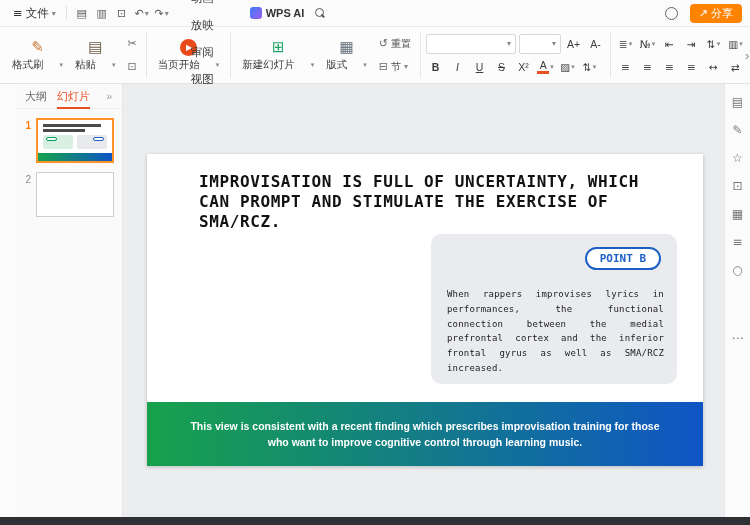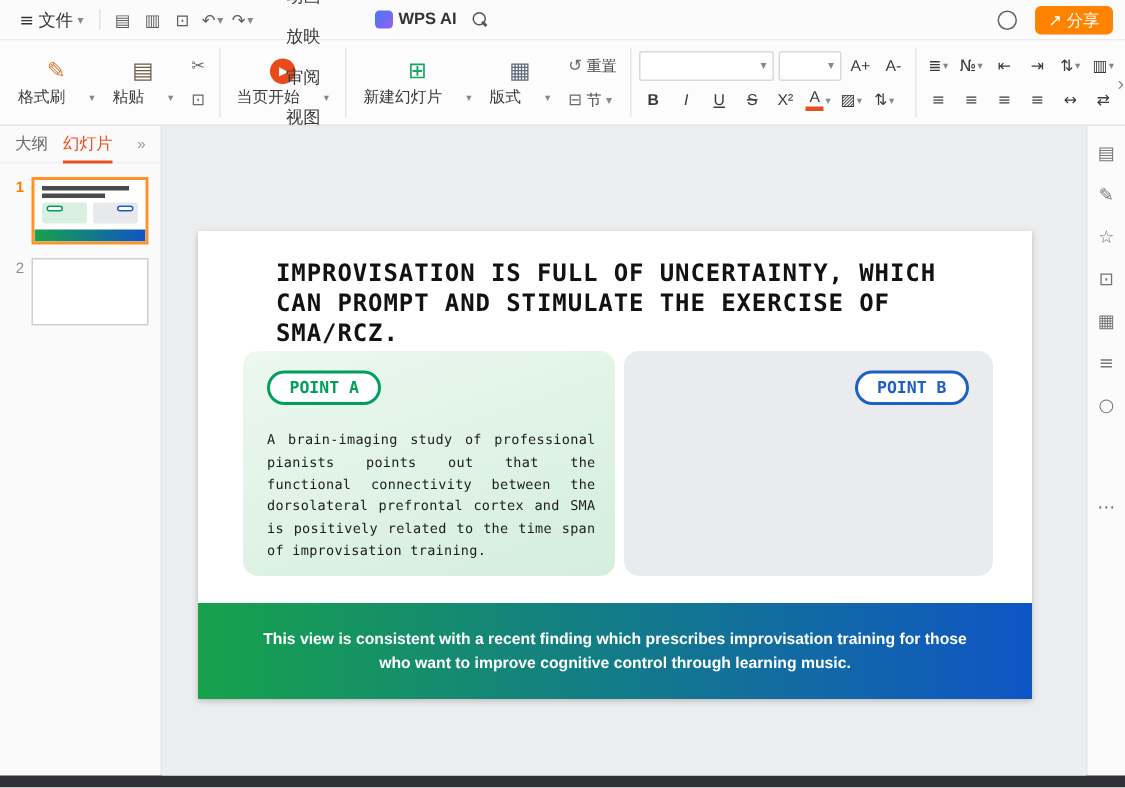--- a/index.html
+++ b/index.html
@@ -72,7 +72,7 @@
   .content { flex:1; display:flex; min-height:0; }
 
   .left-panel { width:108px; flex:0 0 108px; background:#fafafb; border-right:1px solid #e6e6e6;
-                display:flex; flex-direction:column; }
+                display:flex; flex-direction:column;margin-left:15px; }
   .lp-tabs { height:25px; display:flex; align-items:center; gap:10px; padding:0 10px; font-size:11px;
              color:#6b6b6b; border-bottom:1px solid #efefef; }
   .lp-tab { height:25px; line-height:24px; position:relative; }

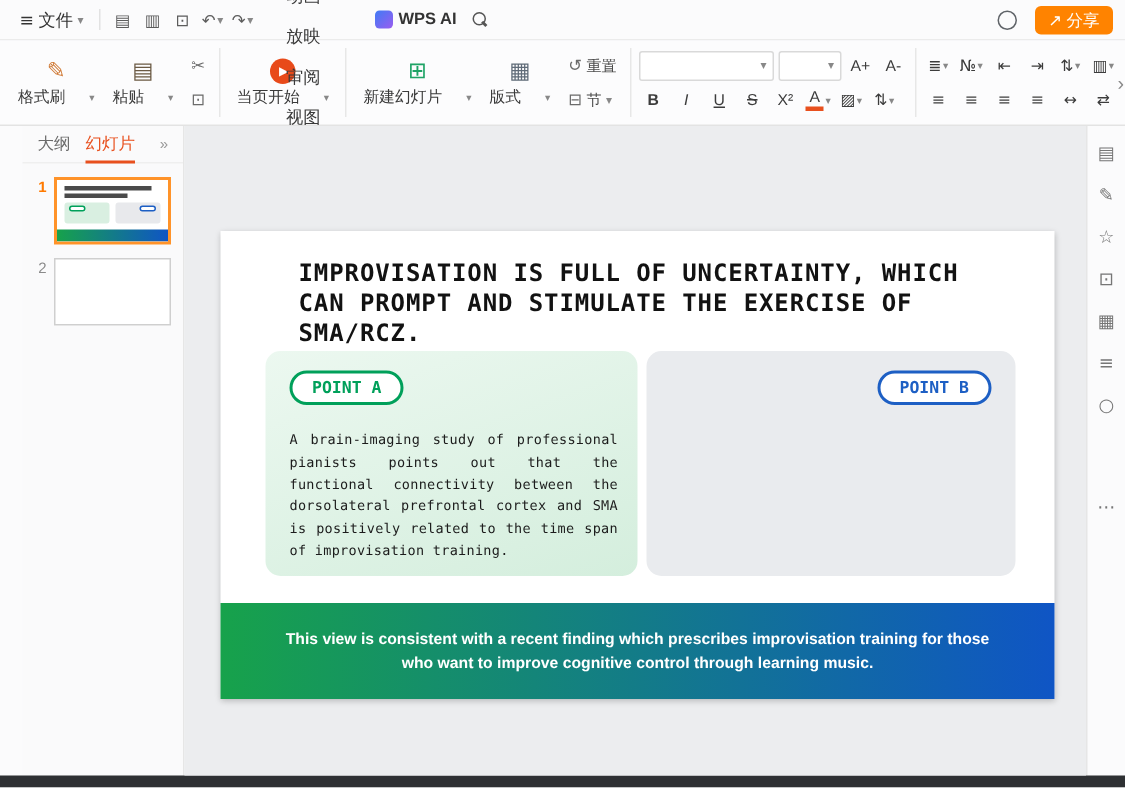--- a/index.html
+++ b/index.html
@@ -389,10 +389,6 @@
       <div class="slide">
         <div class="slide-title">IMPROVISATION IS FULL OF UNCERTAINTY, WHICH CAN PROMPT AND STIMULATE THE EXERCISE OF SMA/RCZ.</div>
 
-        <div class="pbox pbox-a">
-          <span class="pill pill-a">POINT A</span>
-          <div class="pbox-text">A brain-imaging study of professional pianists points out that the functional connectivity between the dorsolateral prefrontal cortex and SMA is positively related to the time span of improvisation training.</div>
-        </div>
 
         <div class="pbox pbox-b">
           <span class="pill pill-b">POINT B</span>

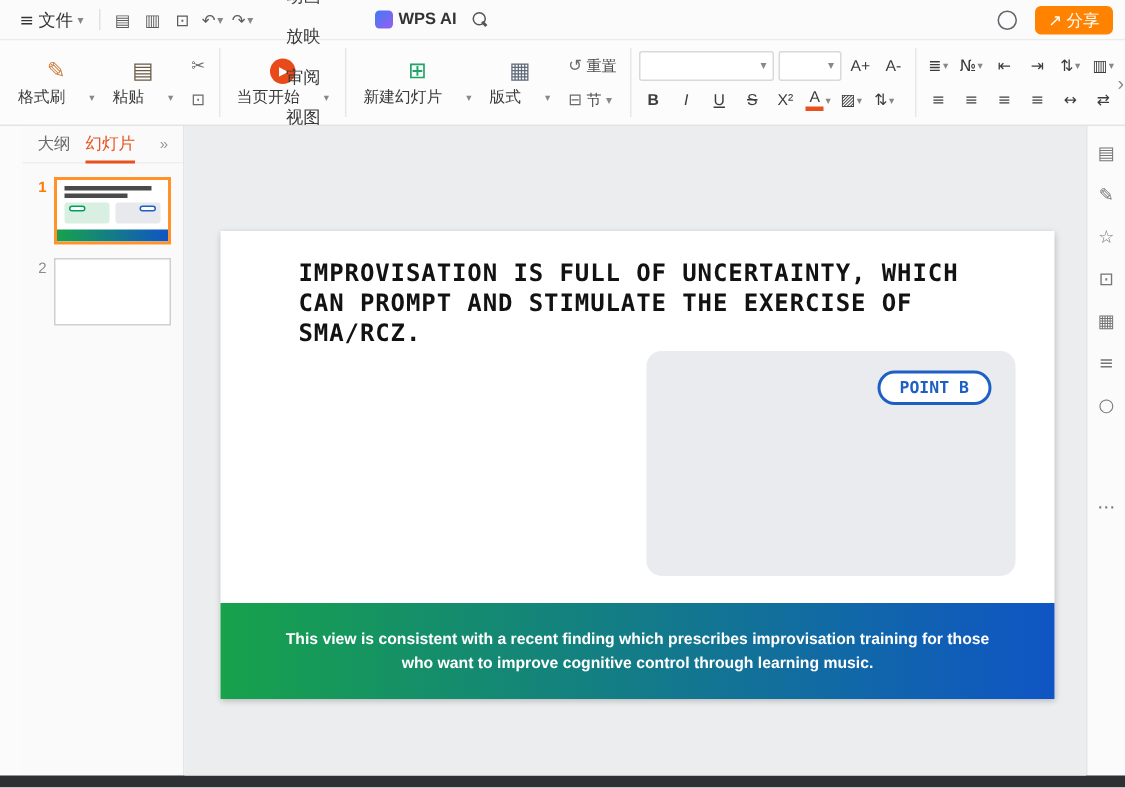--- a/index.html
+++ b/index.html
@@ -392,6 +392,7 @@
 
         <div class="pbox pbox-b">
           <span class="pill pill-b">POINT B</span>
+          <div class="pbox-text">When rappers improvises lyrics in performances, the functional connection between the medial prefrontal cortex and the inferior frontal gyrus as well as SMA/RCZ increased.</div>
         </div>
 
         <div class="banner">

